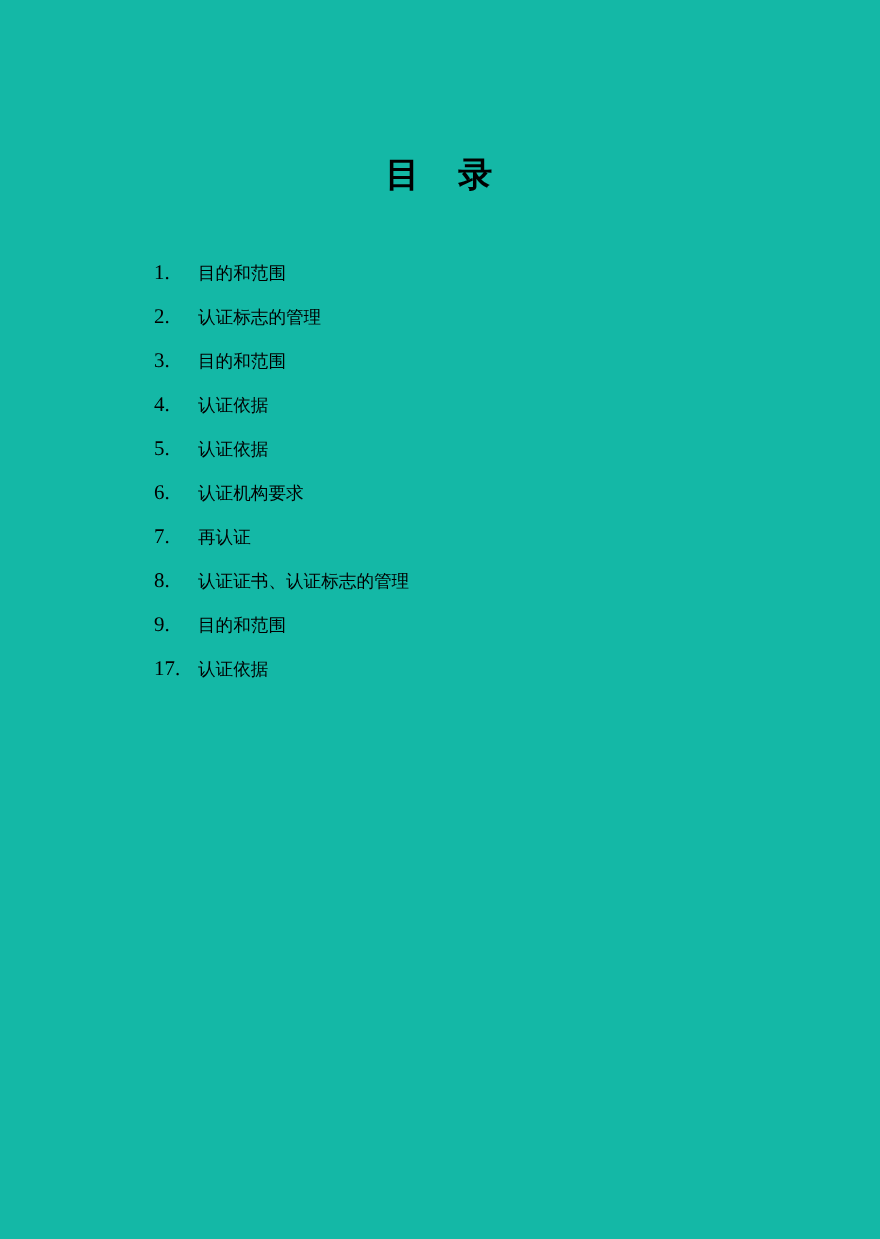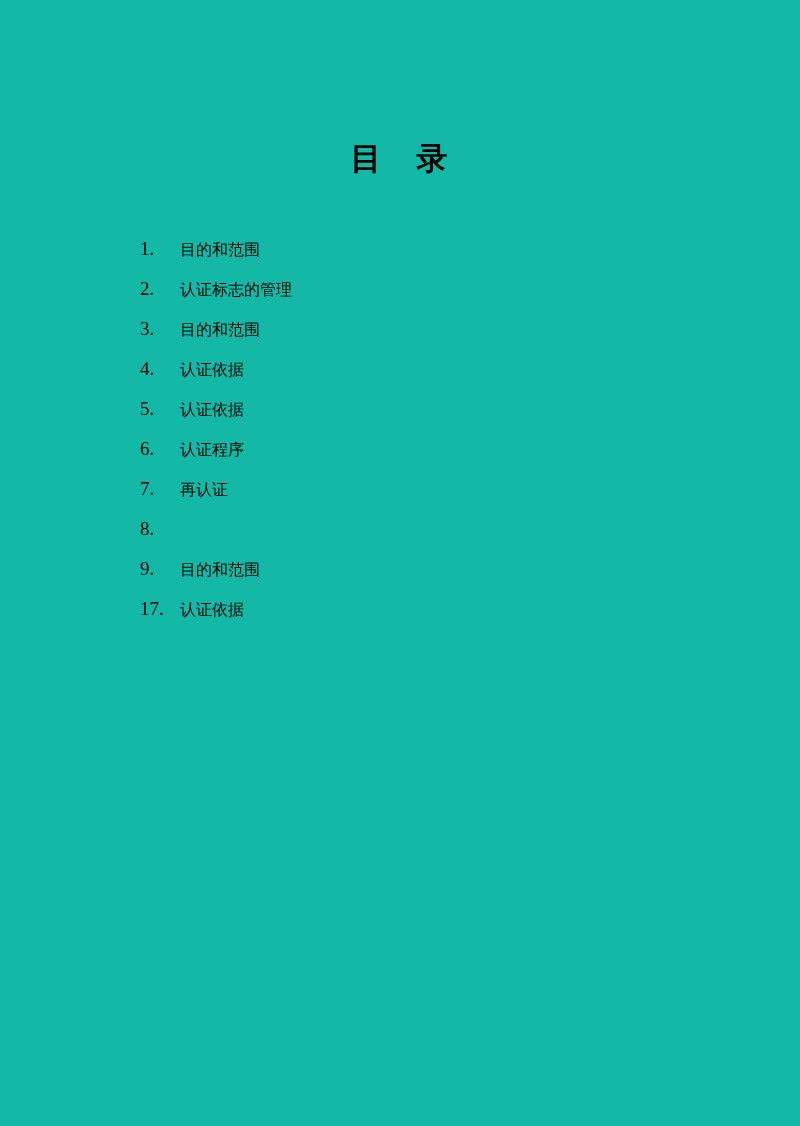--- a/index.html
+++ b/index.html
@@ -89,7 +89,7 @@
     </li>
     <li class="toc-item">
       <span class="toc-num">6.</span>
-      <span class="toc-label">认证程序</span>
+      <span class="toc-label">认证机构要求</span>
     </li>
     <li class="toc-item">
       <span class="toc-num">7.</span>

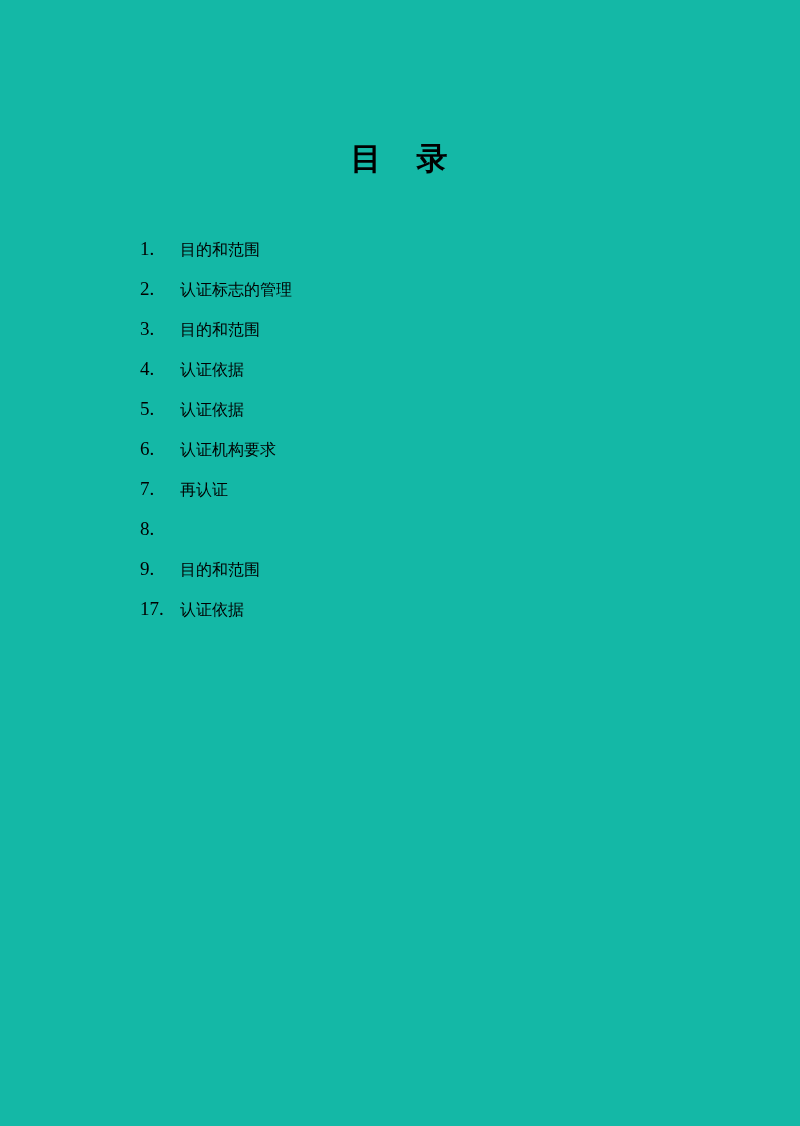--- a/index.html
+++ b/index.html
@@ -97,6 +97,7 @@
     </li>
     <li class="toc-item">
       <span class="toc-num">8.</span>
+      <span class="toc-label">认证证书、认证标志的管理</span>
     </li>
     <li class="toc-item">
       <span class="toc-num">9.</span>

